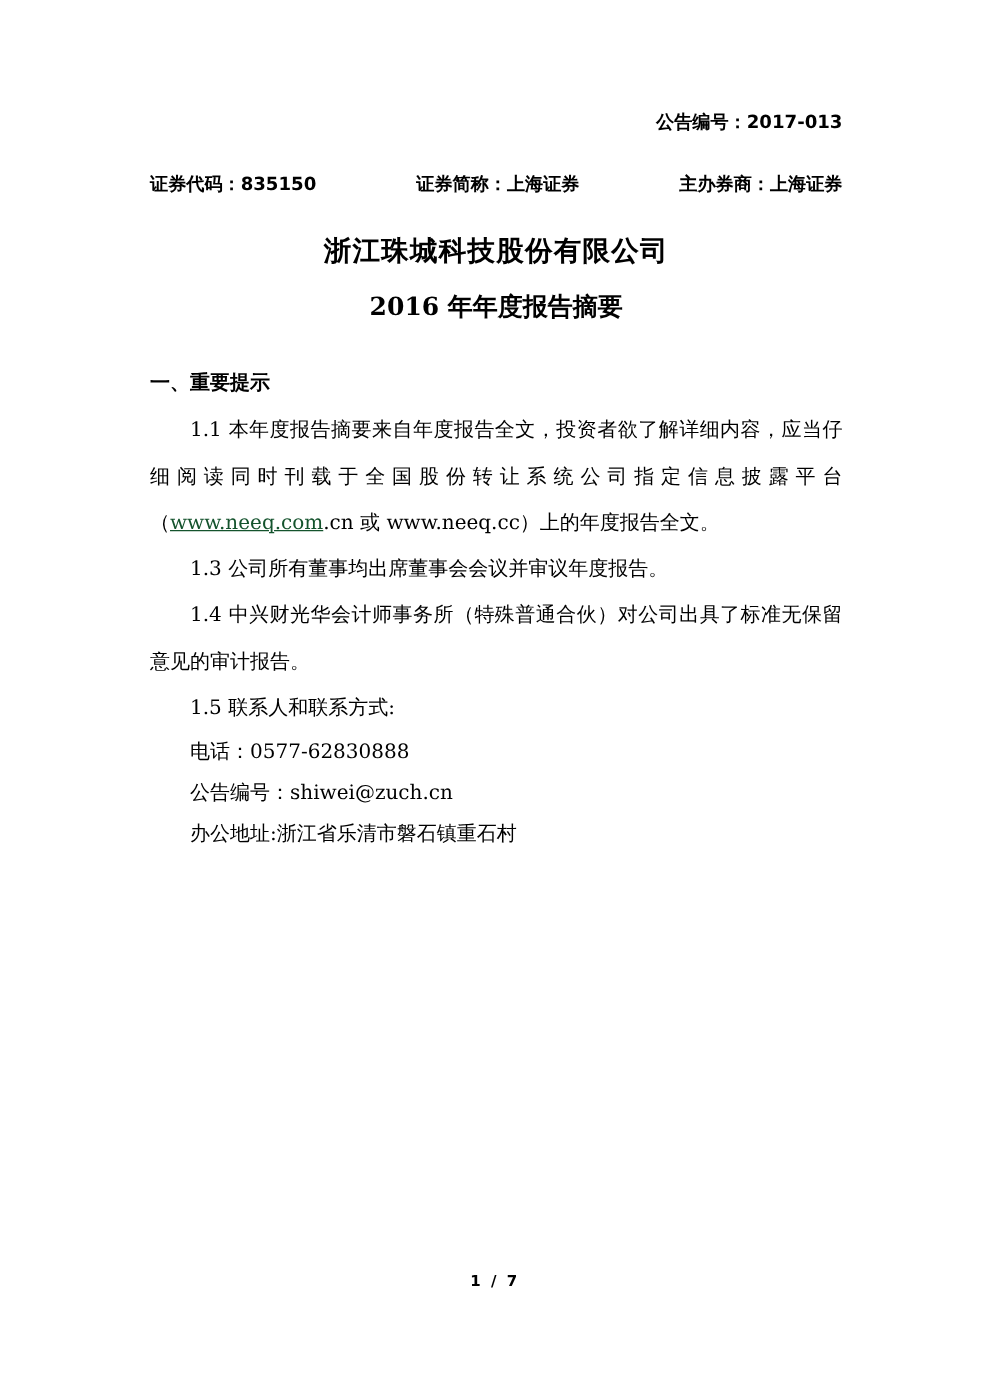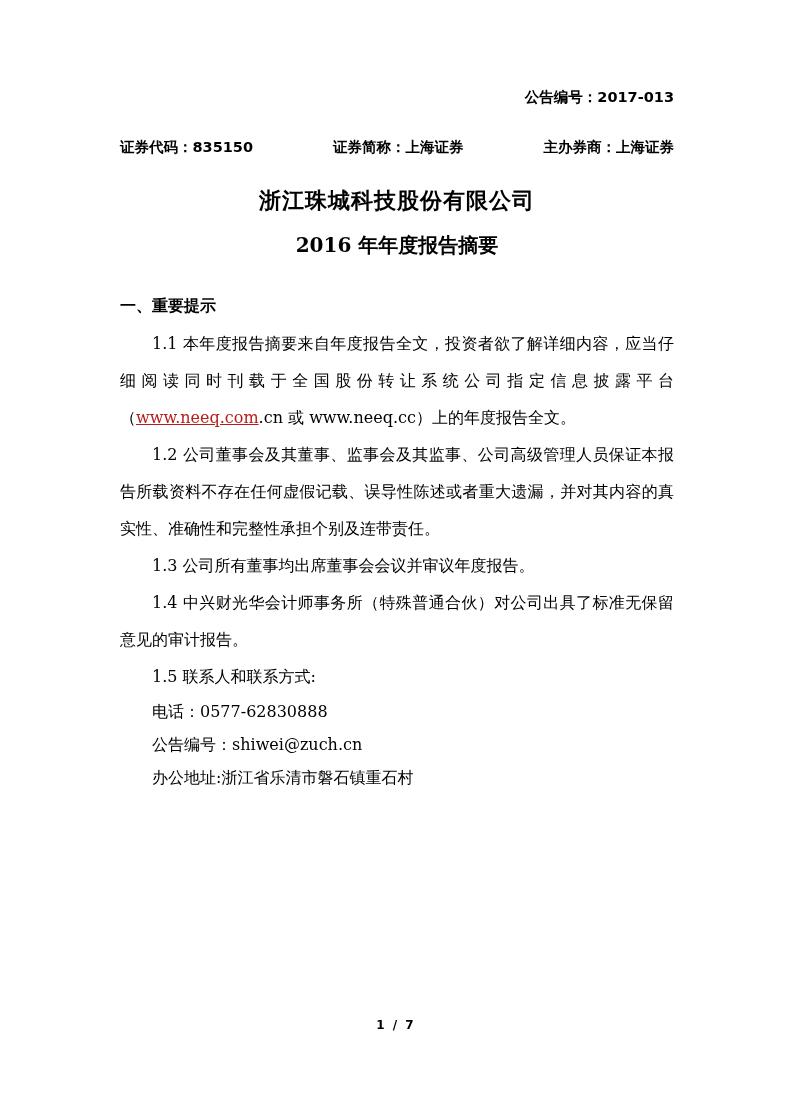--- a/index.html
+++ b/index.html
@@ -70,7 +70,7 @@
   }
   .line.gap { margin-top: 2px; }
   a.doc-link {
-    color: #b91c1c;
+    color: #14532d;
     text-decoration: underline;
     cursor: pointer;
   }

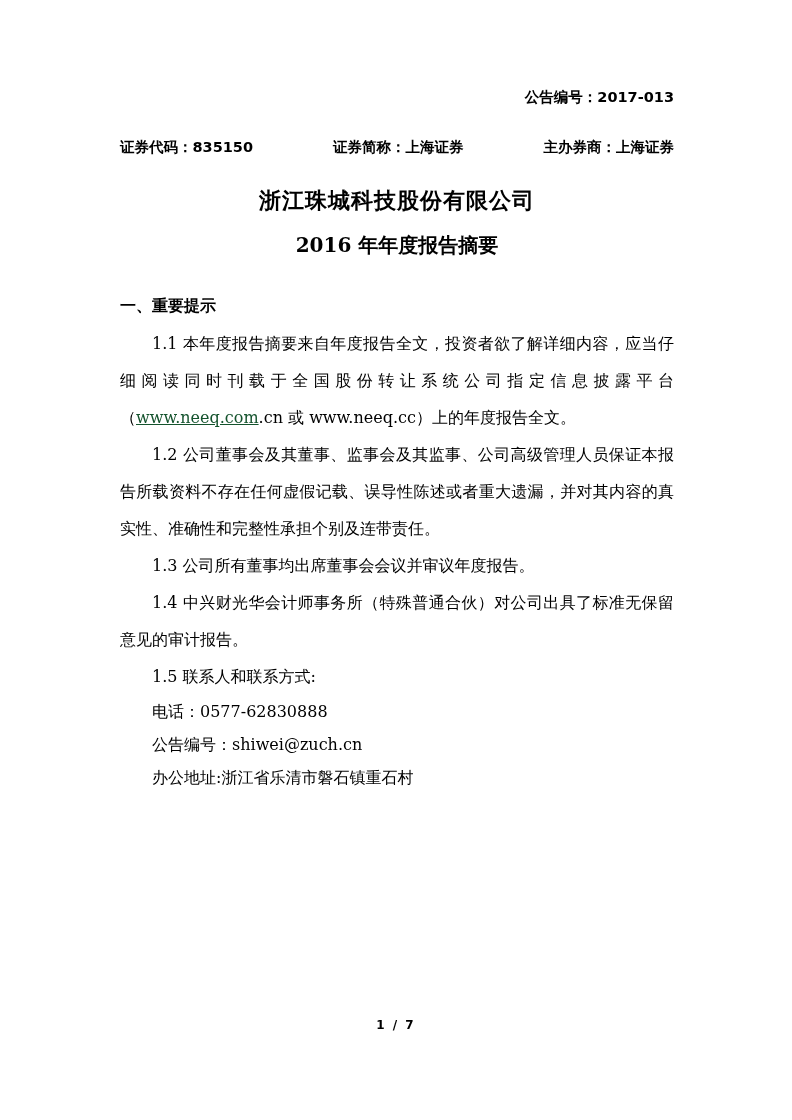--- a/index.html
+++ b/index.html
@@ -108,7 +108,6 @@
 
     <p class="para first"><span>1.1 本年度报告摘要来自年度报告全文，投资者欲了解详细内容，应当仔细阅读同时刊载于全国股份转让系统公司指定信息披露平台（</span><a class="doc-link">www.neeq.com</a><span>.cn 或 www.neeq.cc）上的年度报告全文。</span></p>
 
-    <p class="para">1.2 公司董事会及其董事、监事会及其监事、公司高级管理人员保证本报告所载资料不存在任何虚假记载、误导性陈述或者重大遗漏，并对其内容的真实性、准确性和完整性承担个别及连带责任。</p>
 
     <p class="para">1.3 公司所有董事均出席董事会会议并审议年度报告。</p>
 

